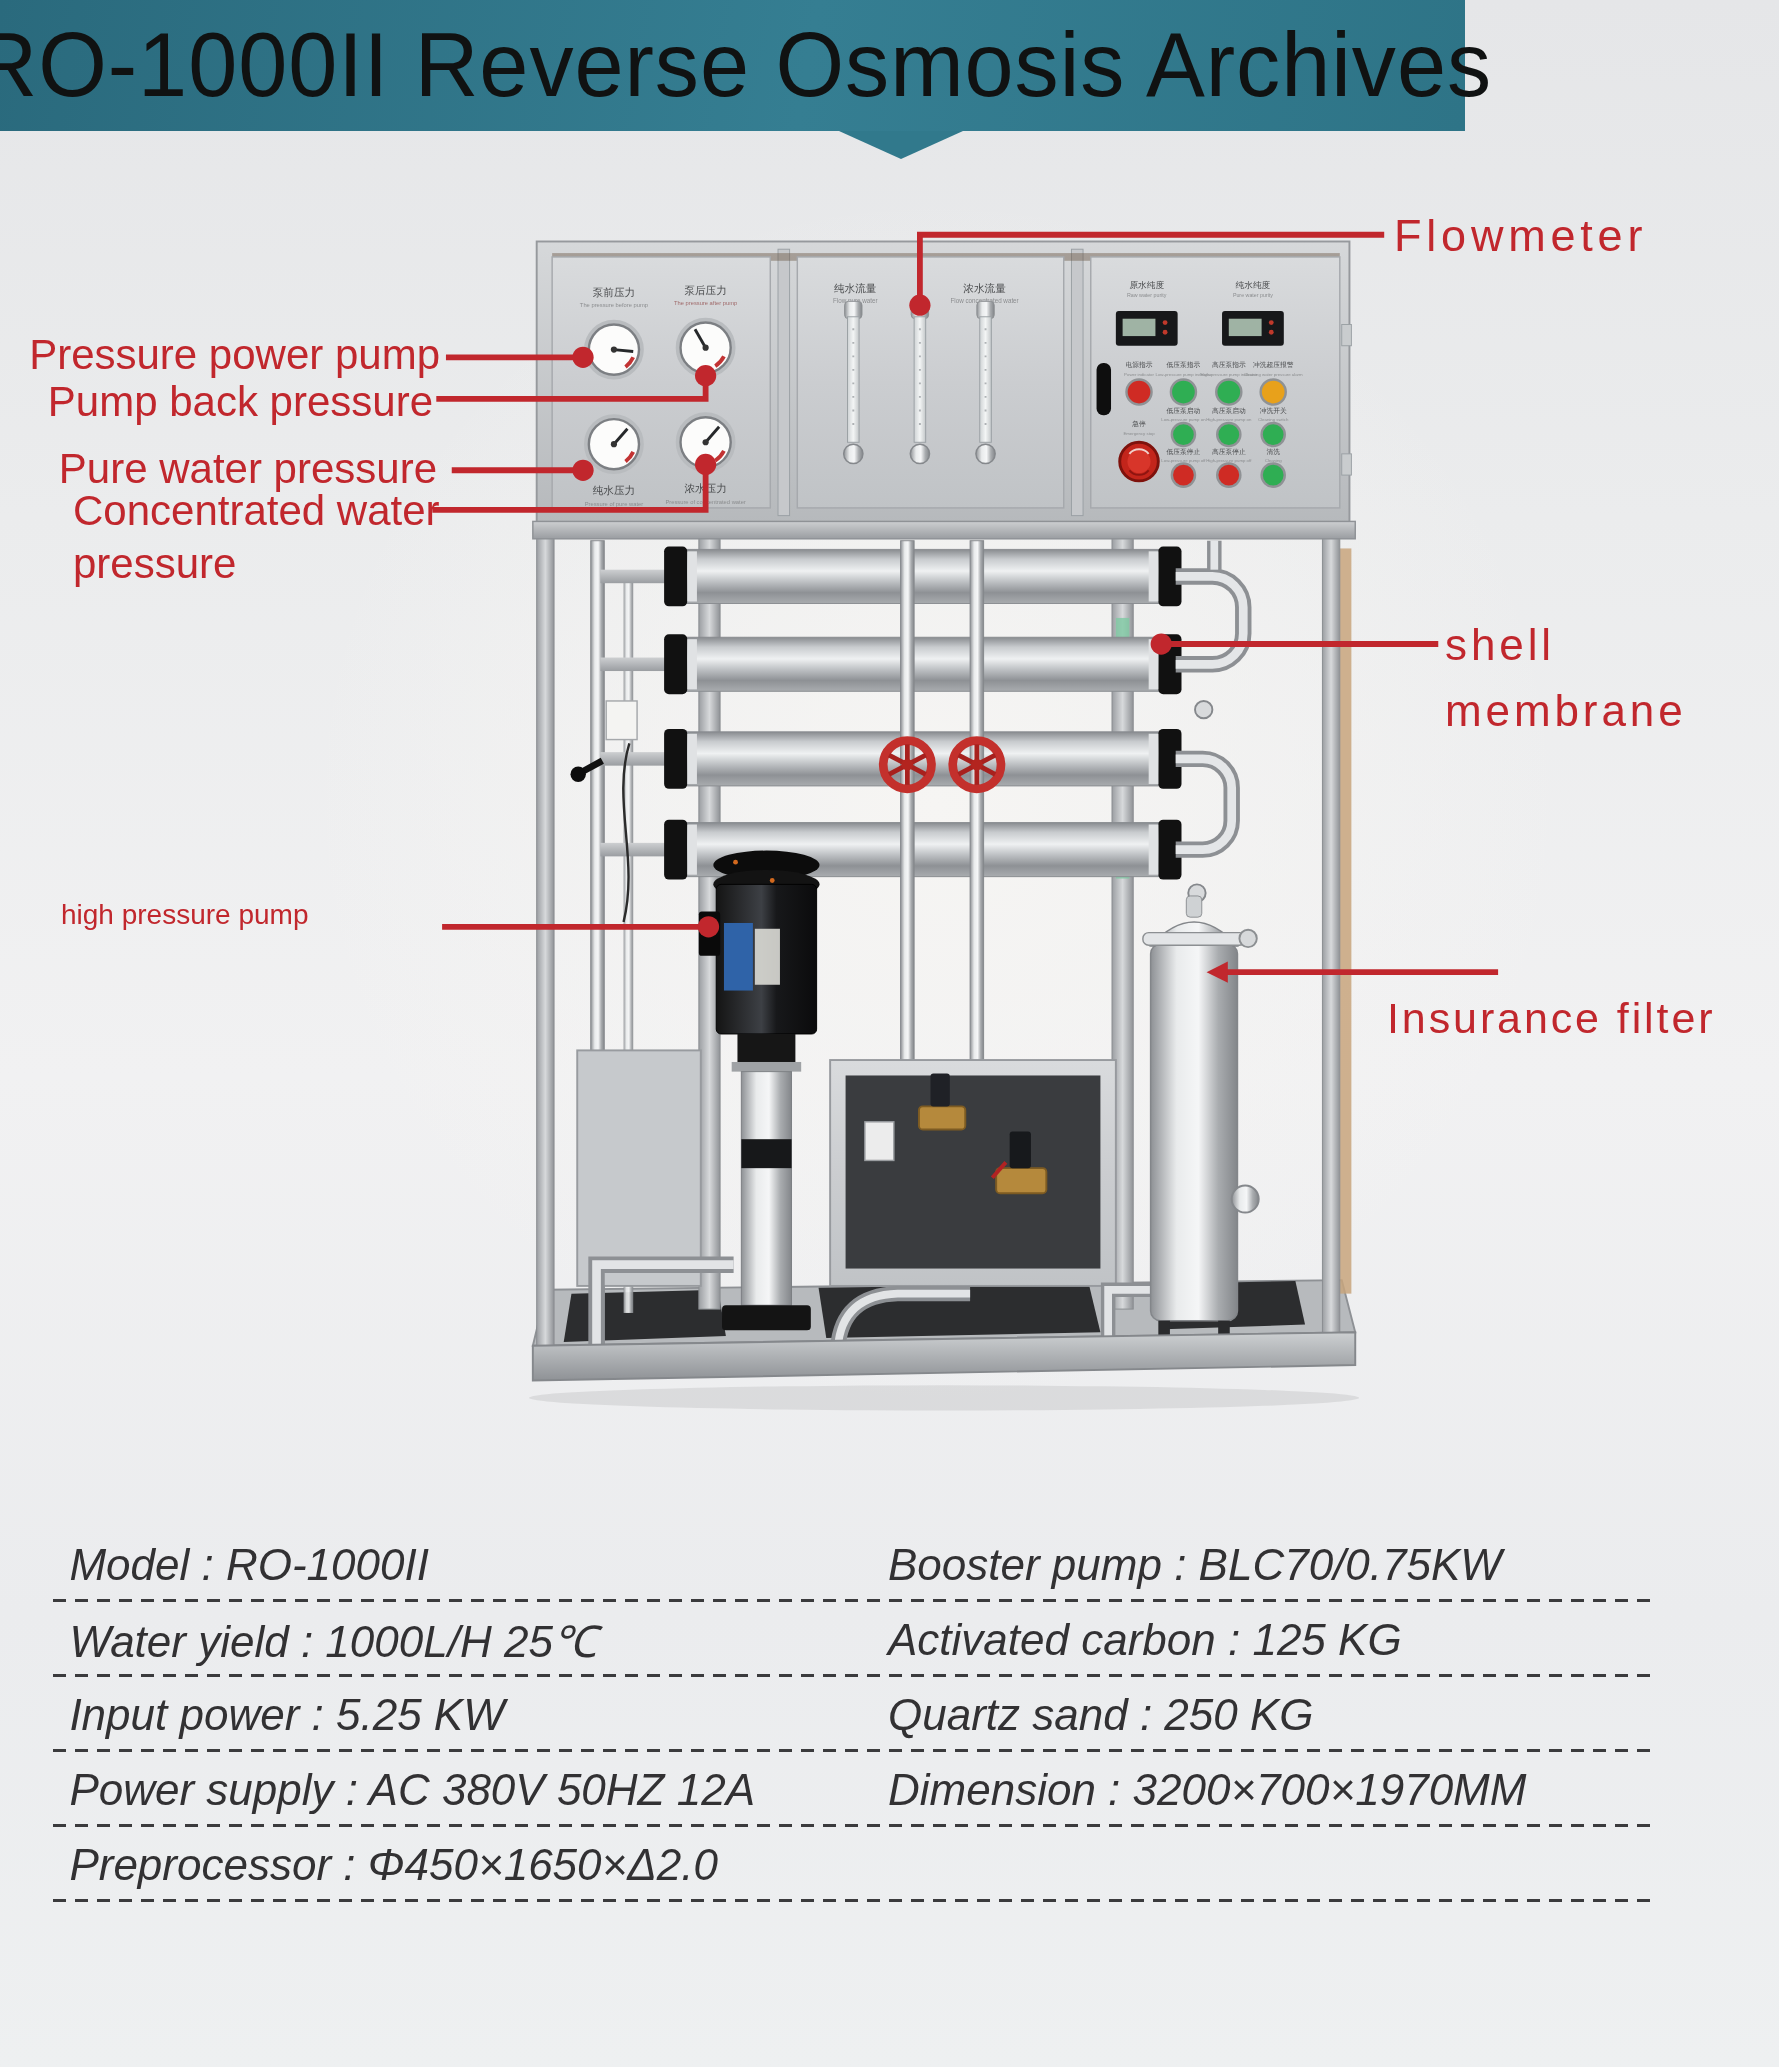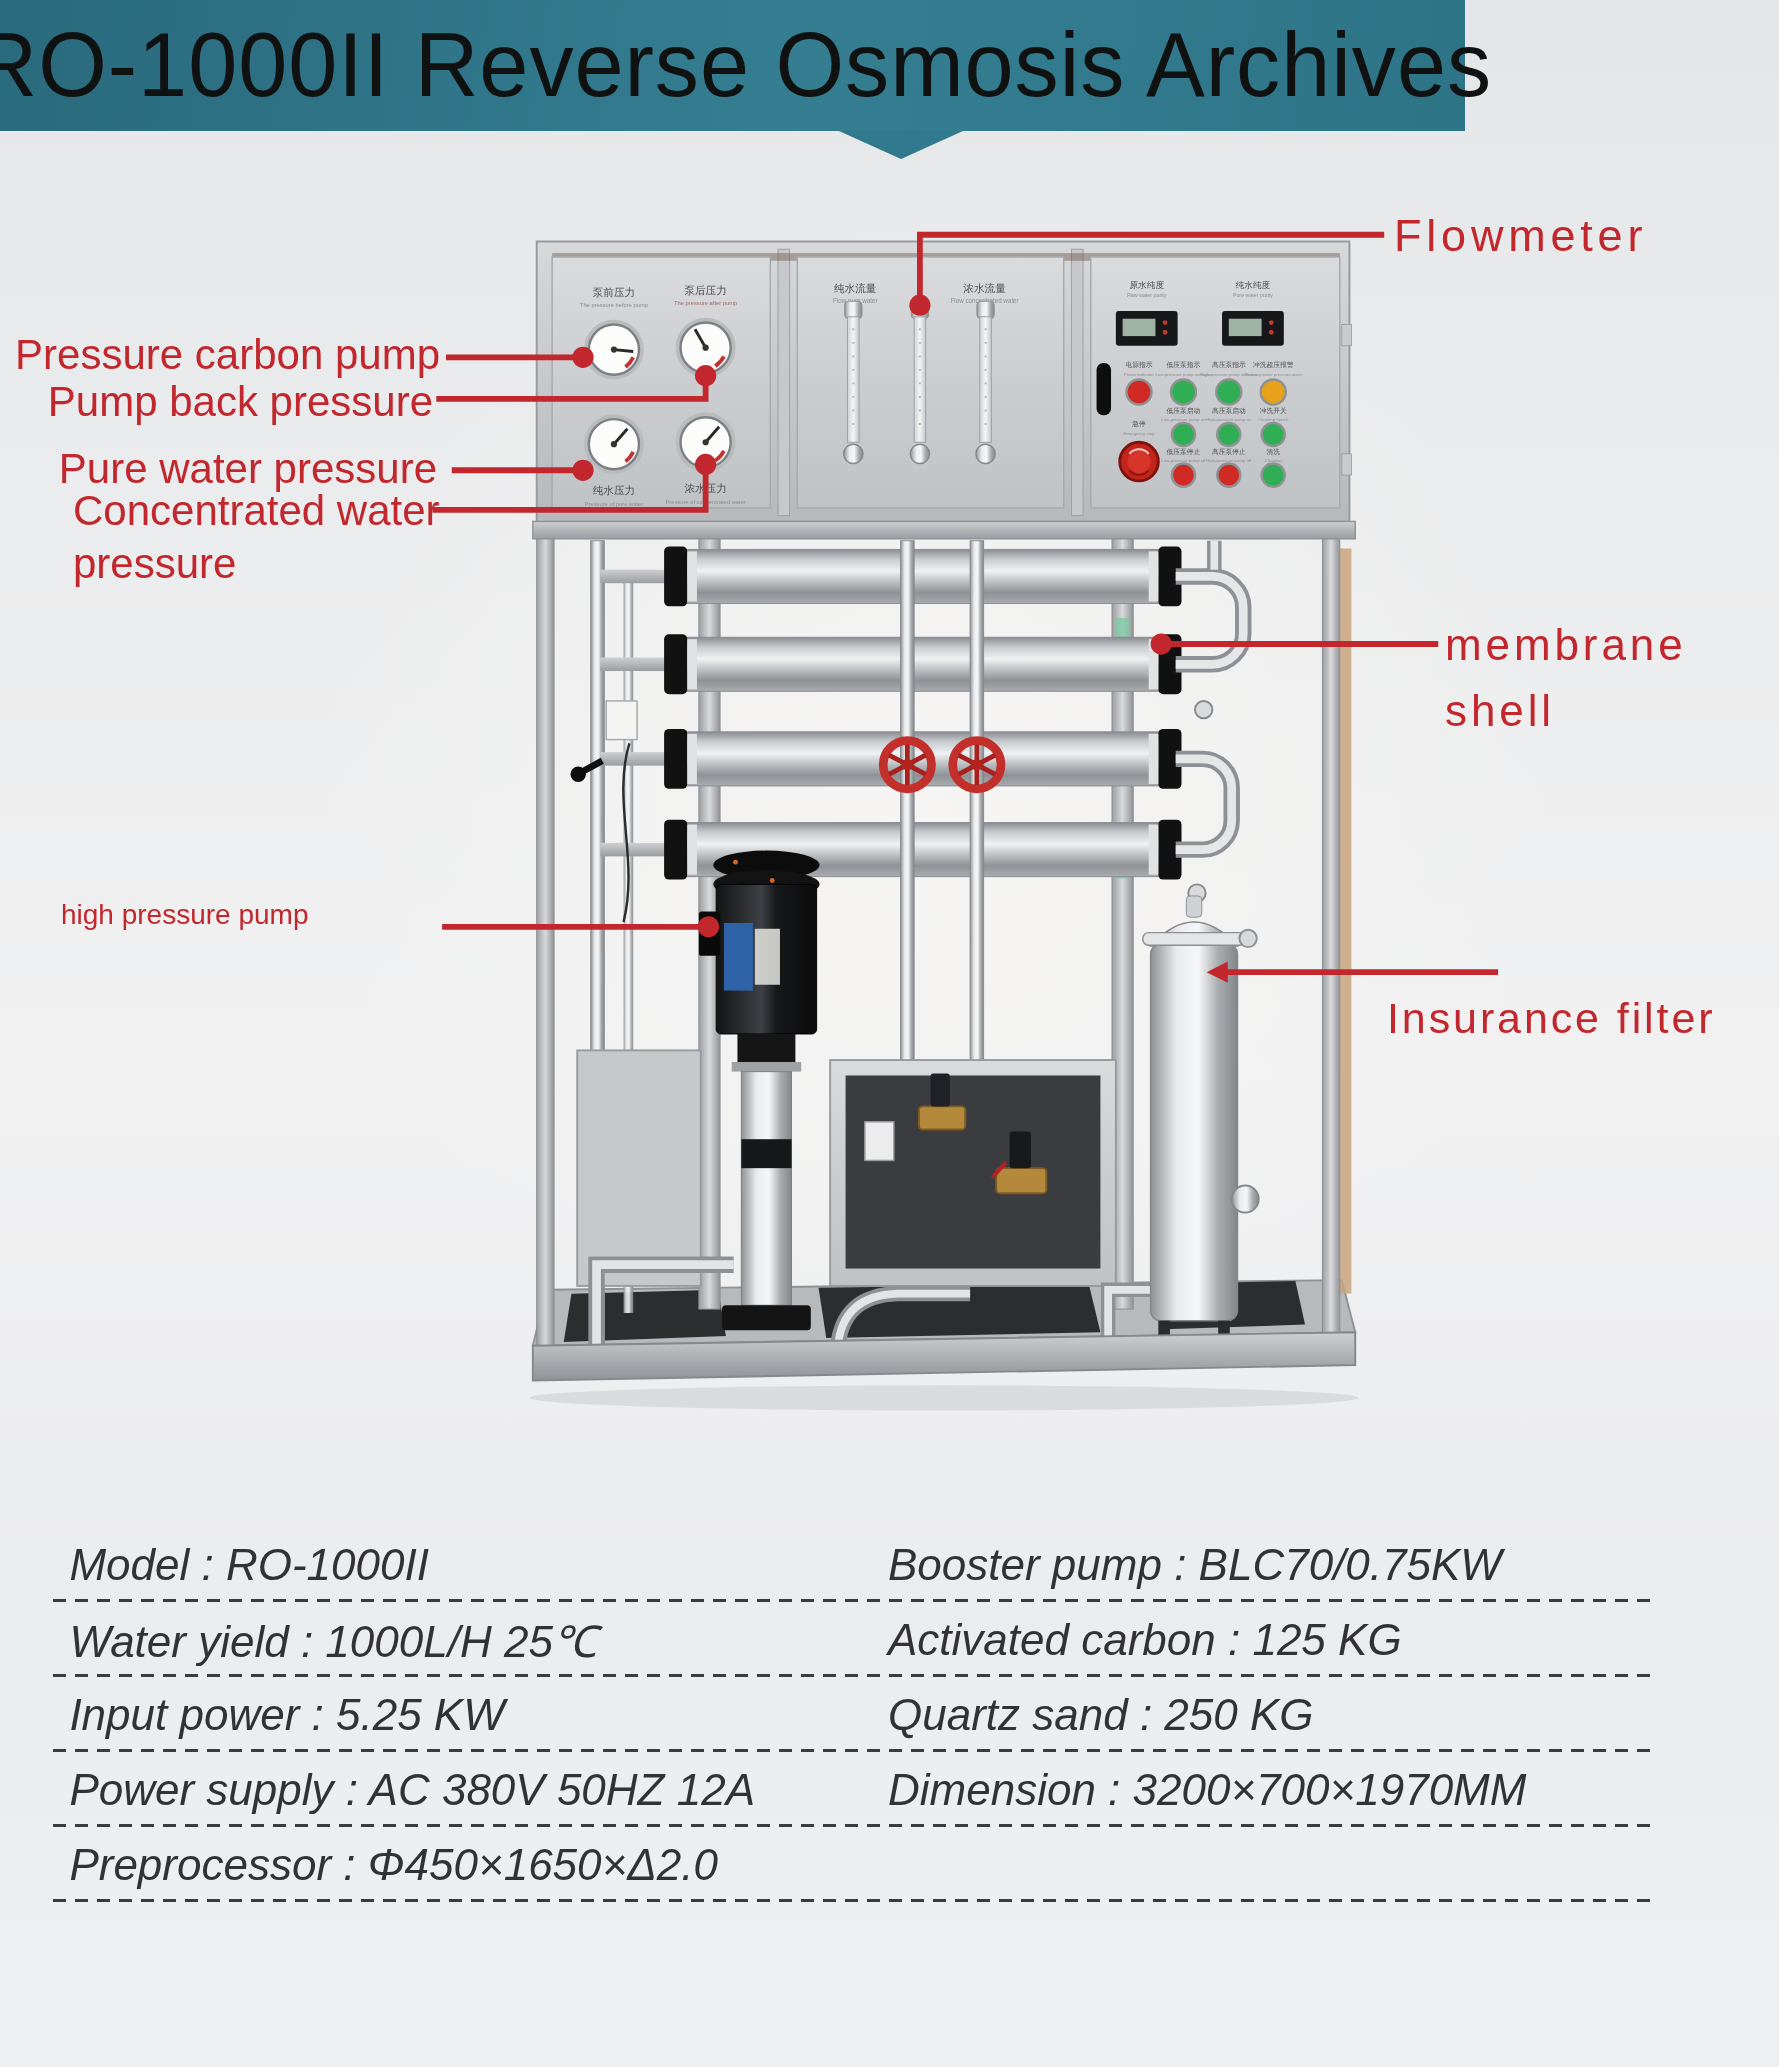--- a/index.html
+++ b/index.html
@@ -430,7 +430,7 @@
 </svg>
 
 <div class="callout co-flowmeter">Flowmeter</div>
-<div class="callout co-pbp">Pressure carbon pump</div>
+<div class="callout co-pbp">Pressure power pump</div>
 <div class="callout co-pbkp">Pump back pressure</div>
 <div class="callout co-pwp">Pure water pressure</div>
 <div class="callout co-cwp">

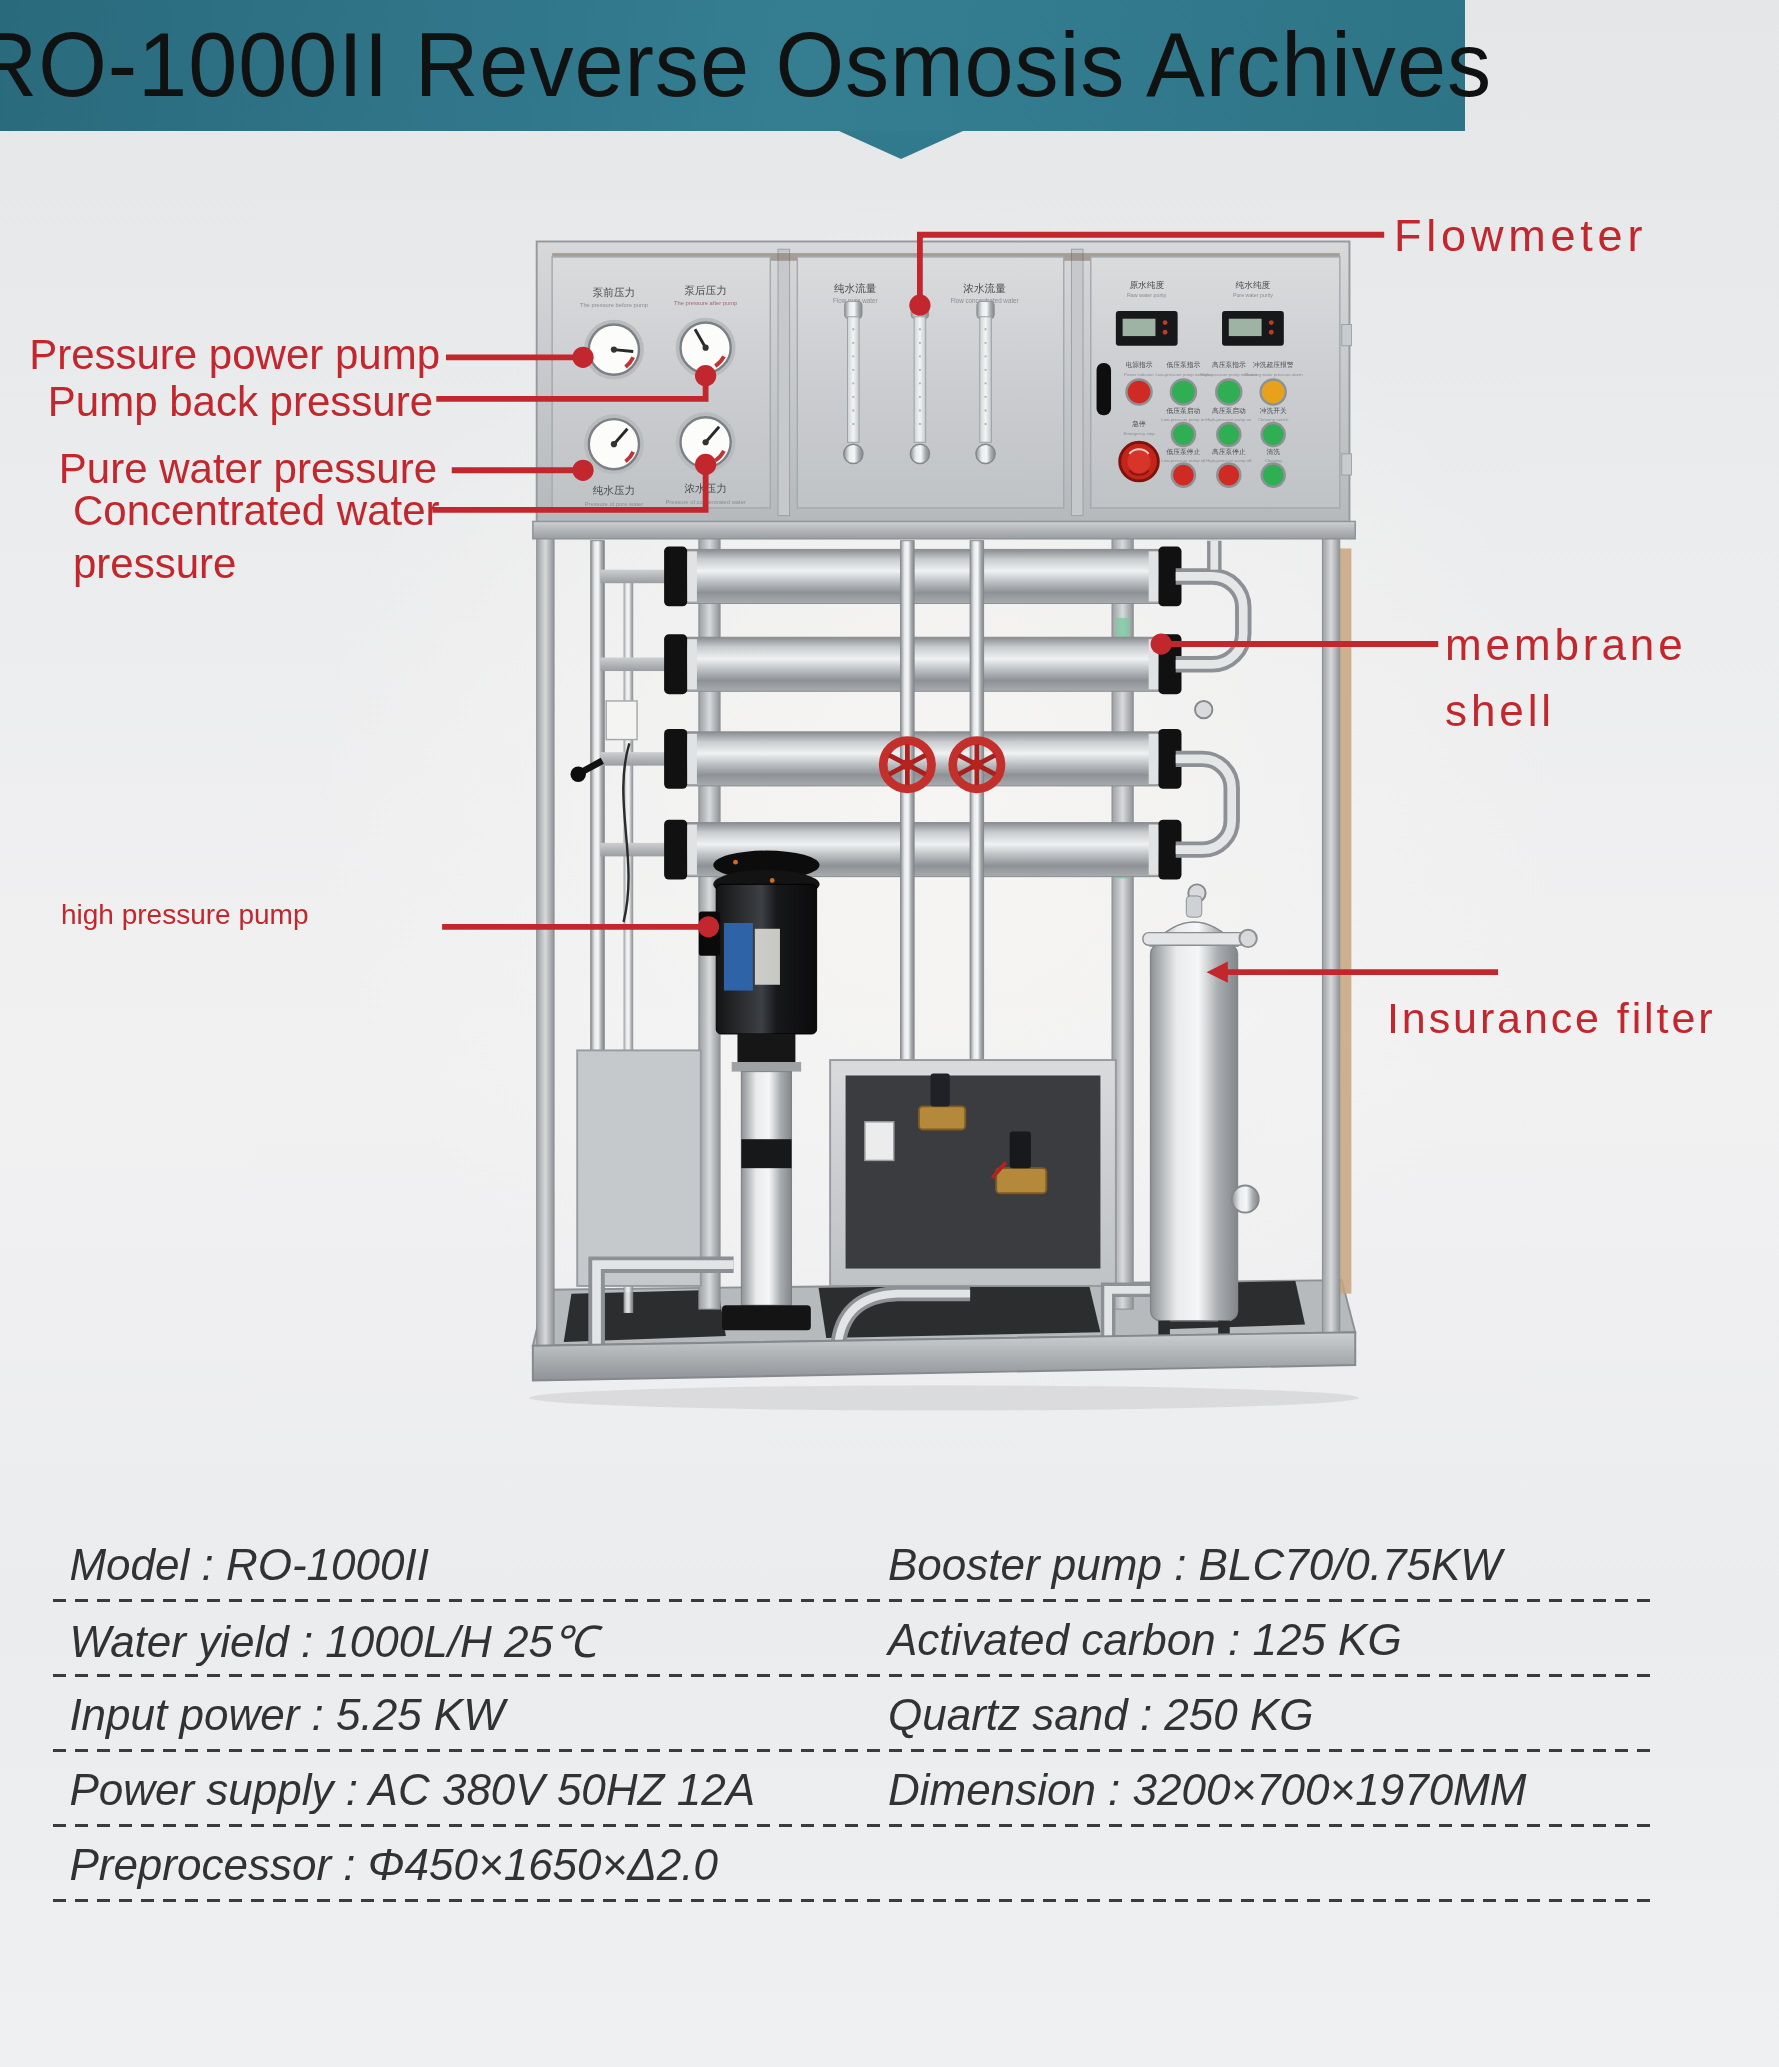--- a/index.html
+++ b/index.html
@@ -438,8 +438,8 @@
   <div>pressure</div>
 </div>
 <div class="callout co-membrane">
+  <div>shell</div>
   <div>membrane</div>
-  <div>shell</div>
 </div>
 <div class="callout co-hpp">high pressure pump</div>
 <div class="callout co-if">Insurance filter</div>

